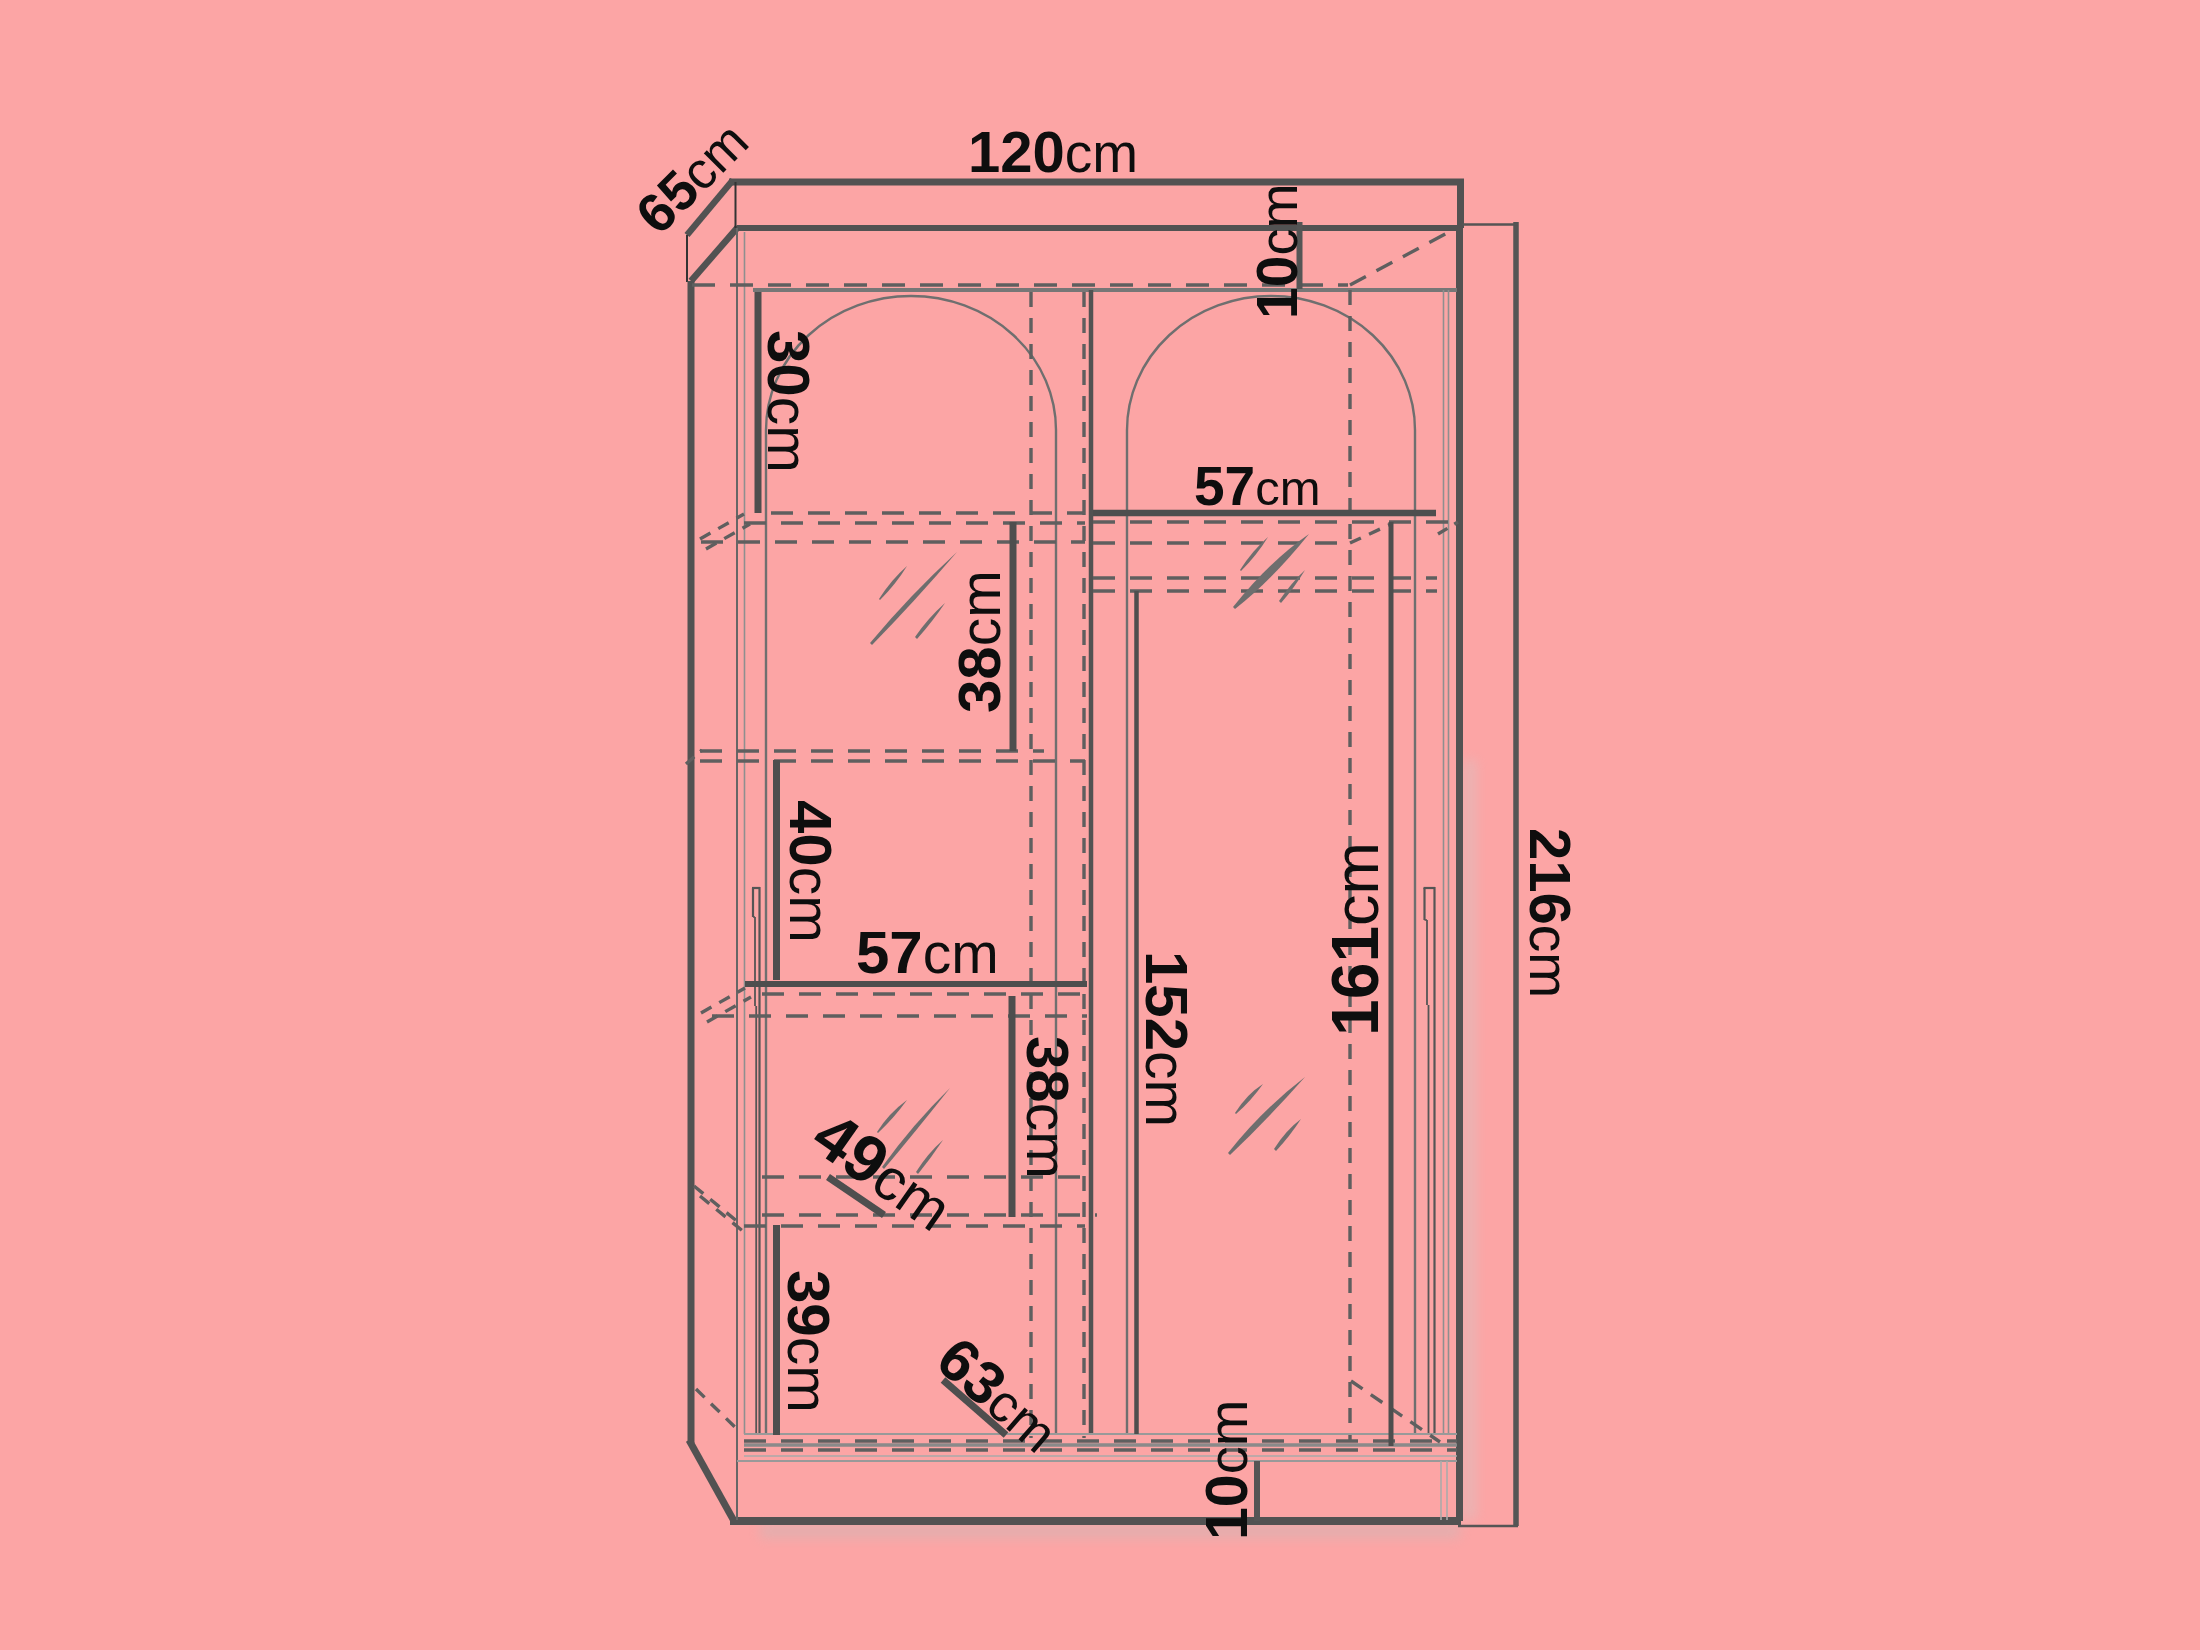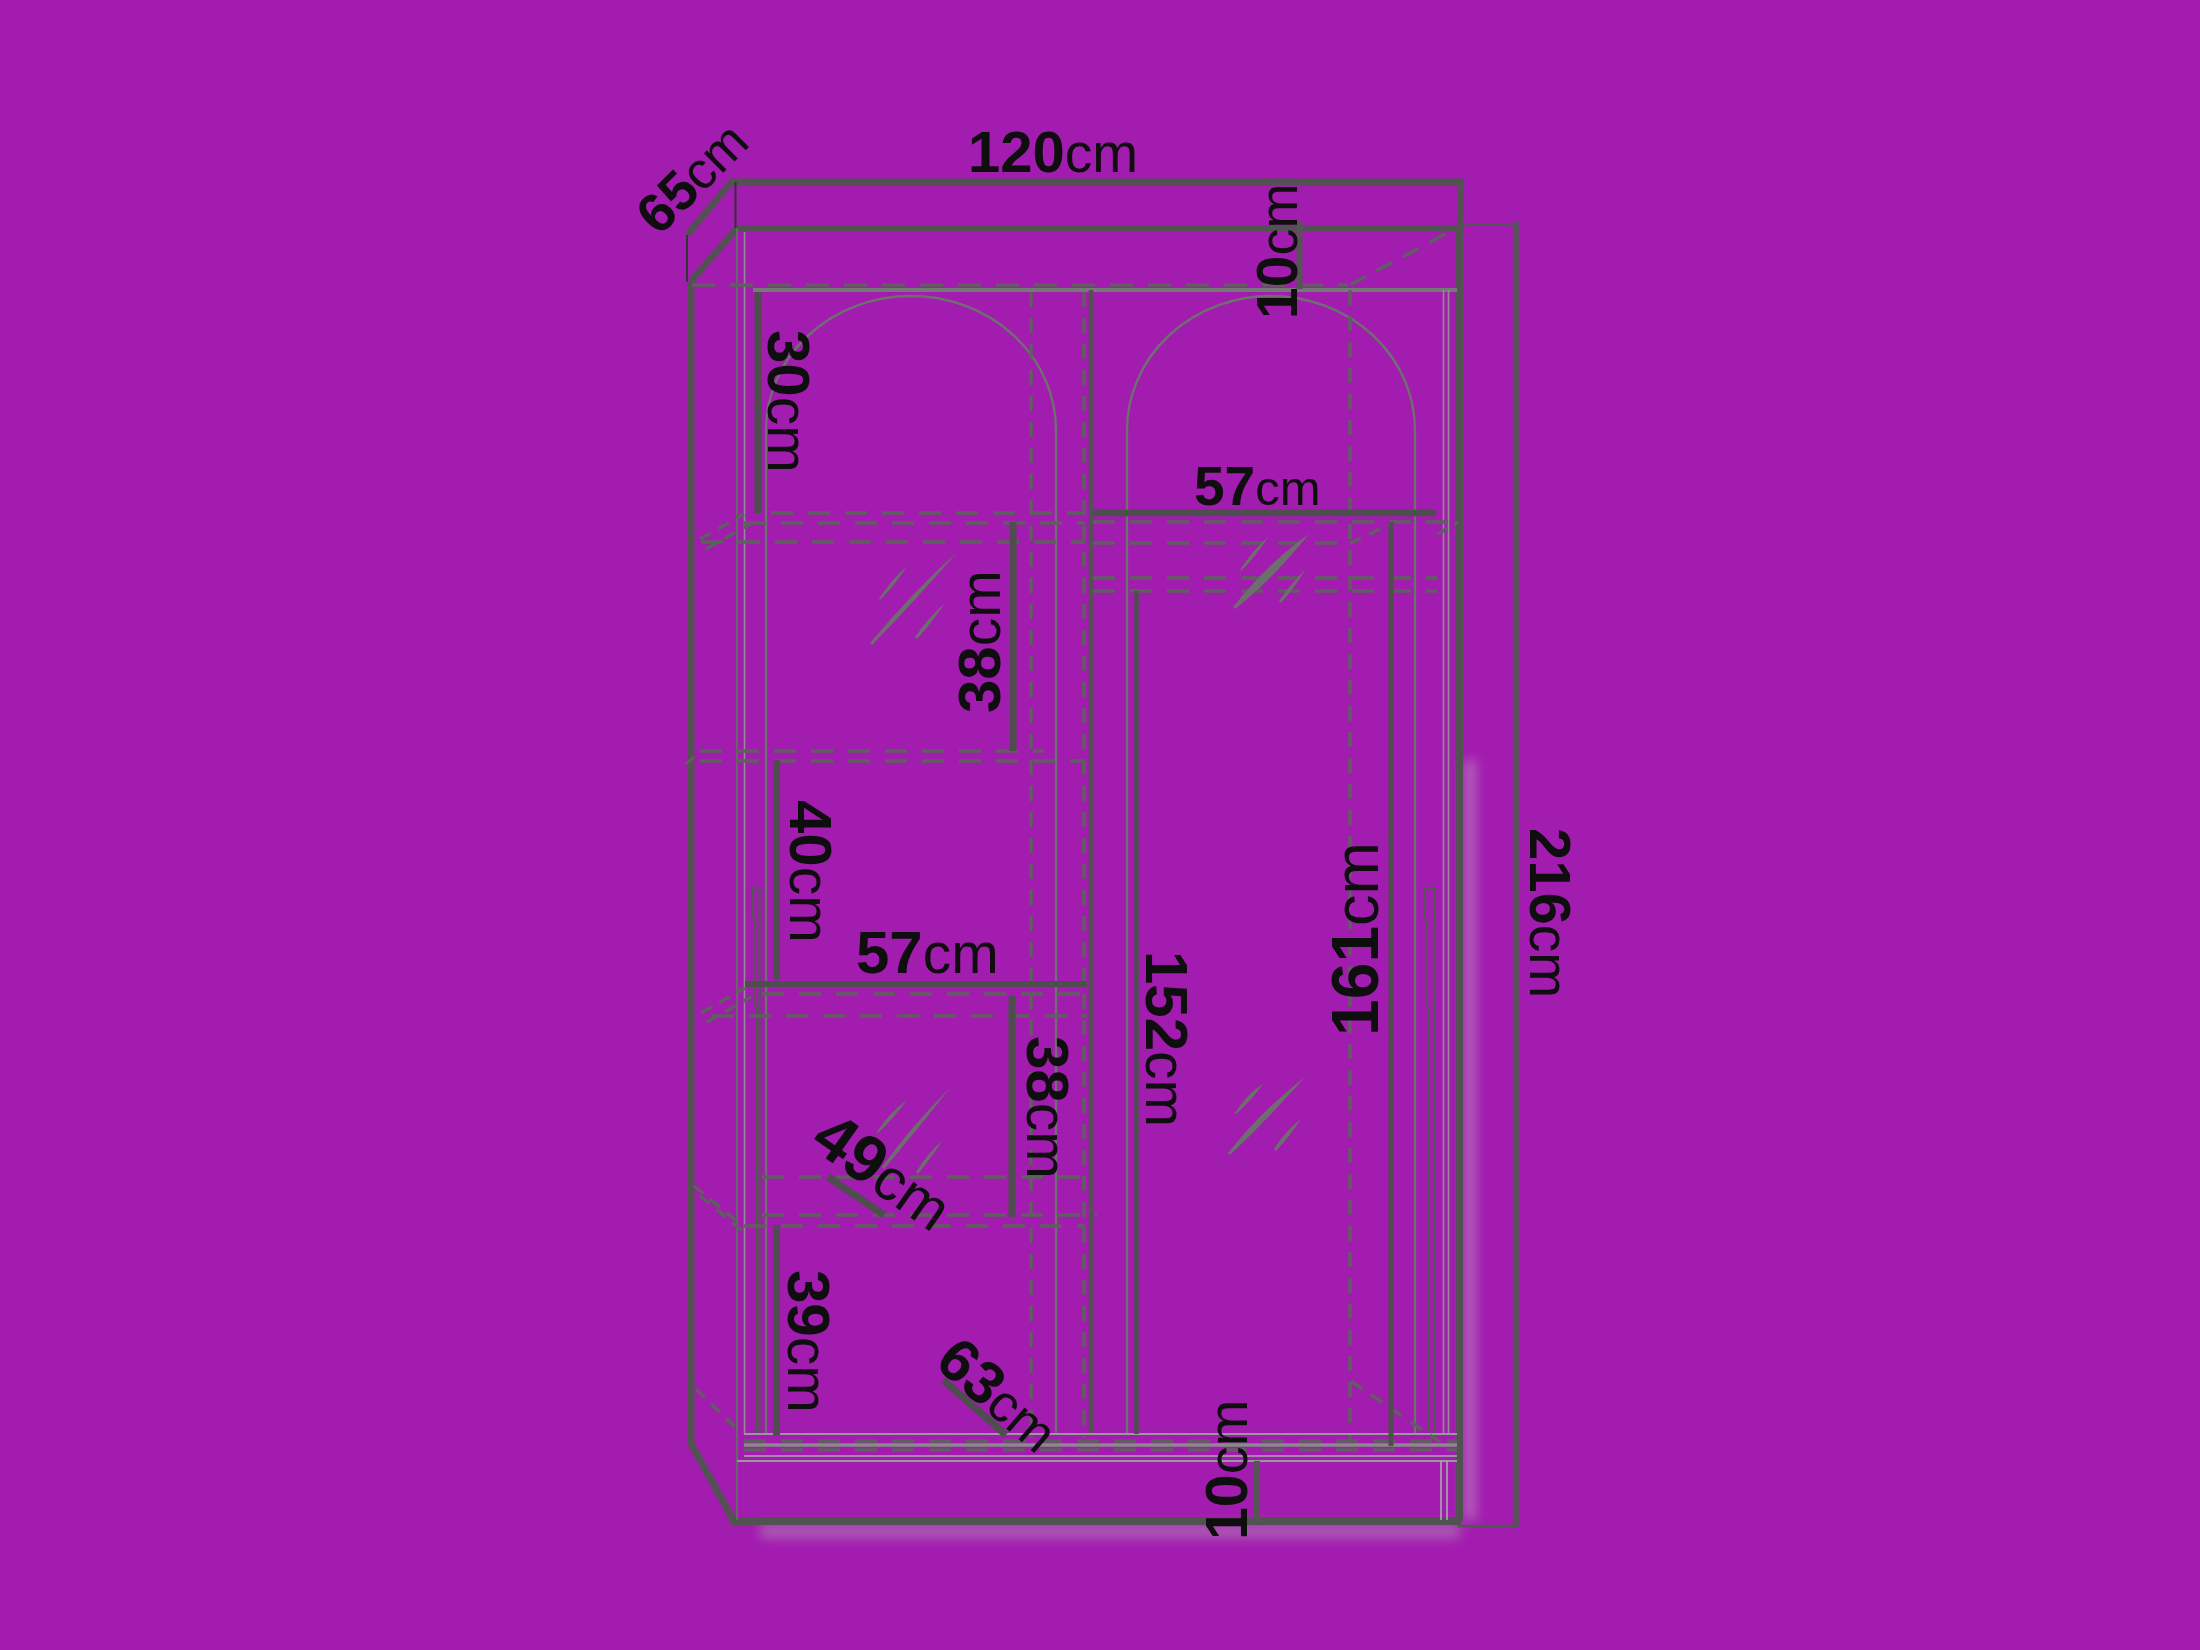--- a/index.html
+++ b/index.html
@@ -3,7 +3,7 @@
 <meta charset="utf-8">
 <style>
   html,body{margin:0;padding:0;background:#ffffff;}
-  .page{width:2200px;height:1650px;position:relative;background:#a21caf;overflow:hidden;}
+  .page{width:2200px;height:1650px;position:relative;background:#fca5a5;overflow:hidden;}
   svg{position:absolute;left:0;top:0;}
   text{font-family:"Liberation Sans",sans-serif;fill:#0e0e0e;}
   .num{font-weight:bold;}

